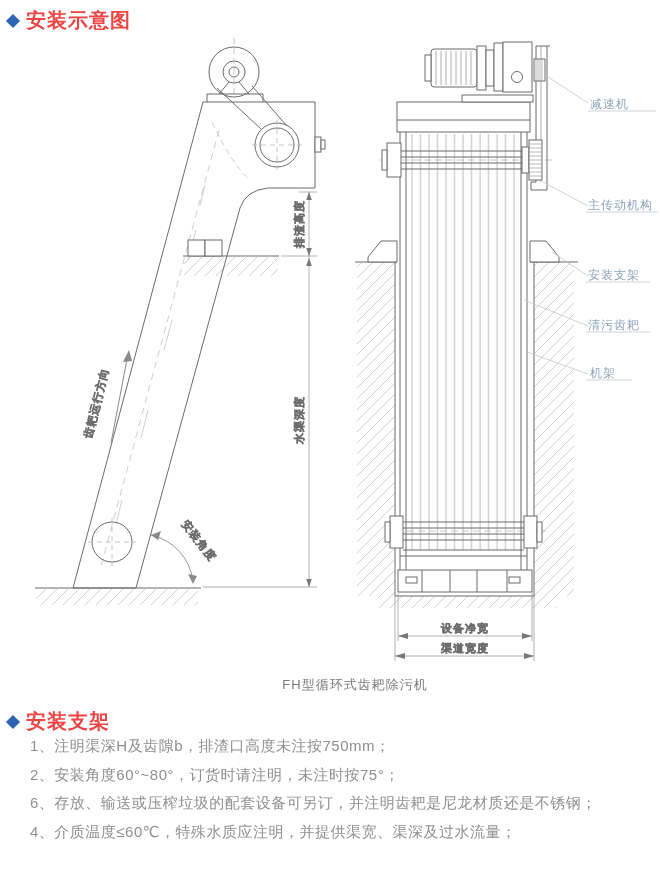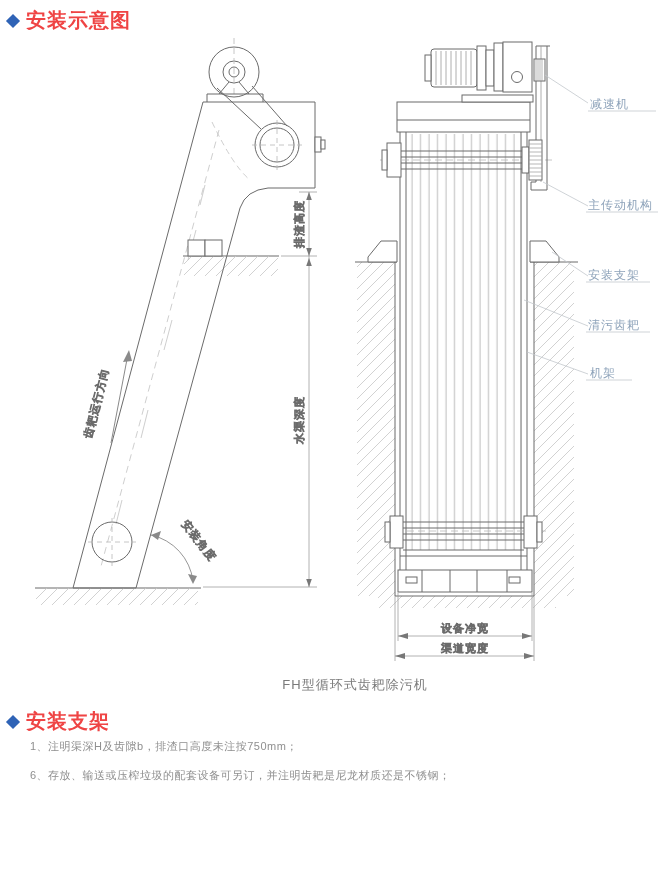--- a/index.html
+++ b/index.html
@@ -14,7 +14,7 @@
   .caption{position:absolute;left:250px;top:676px;width:210px;text-align:center;
            font-size:13px;color:#7a7a7a;letter-spacing:1px;}
   .order-items{position:absolute;left:30px;top:736px;width:625px;}
-  .order-items .item{font-size:11px;line-height:20px;color:#8f8f8f;margin-bottom:8.5px;letter-spacing:0.5px;}
+  .order-items .item{font-size:15px;line-height:20px;color:#8f8f8f;margin-bottom:8.5px;letter-spacing:0.5px;}
   svg text{font-family:"Liberation Sans","DejaVu Sans",sans-serif;}
   .dimtext{font-size:11px;fill:#8a8a8a;letter-spacing:1px;}
   .partlabel{font-size:12px;fill:#8ea3ba;letter-spacing:1px;}

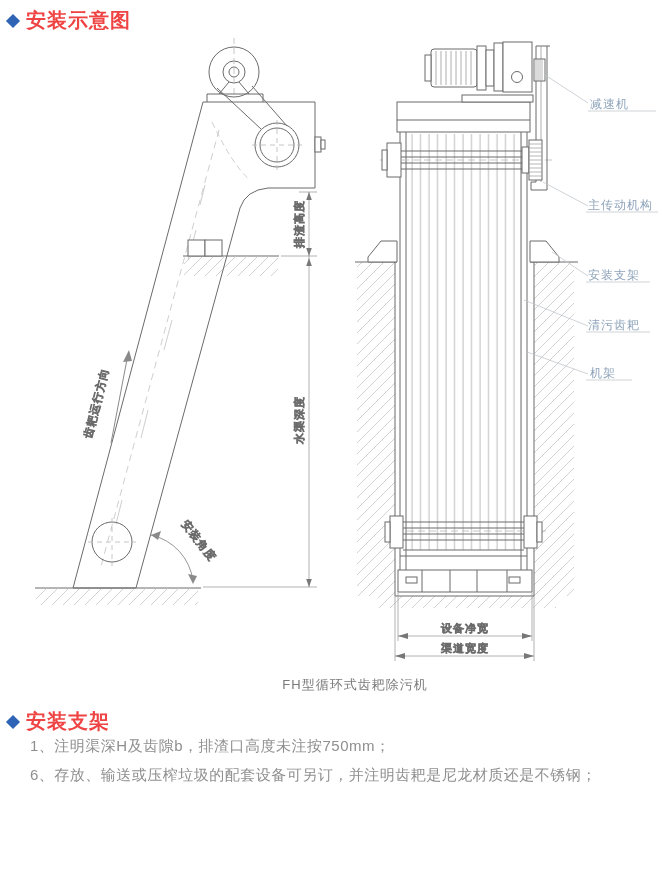--- a/index.html
+++ b/index.html
@@ -265,6 +265,7 @@
 
 <div class="order-items">
   <div class="item">1、注明渠深H及齿隙b，排渣口高度未注按750mm；</div>
+  <div class="item">2、安装角度60°~80°，订货时请注明，未注时按75°；</div>
   <div class="item">6、存放、输送或压榨垃圾的配套设备可另订，并注明齿耙是尼龙材质还是不锈钢；</div>
 </div>
 

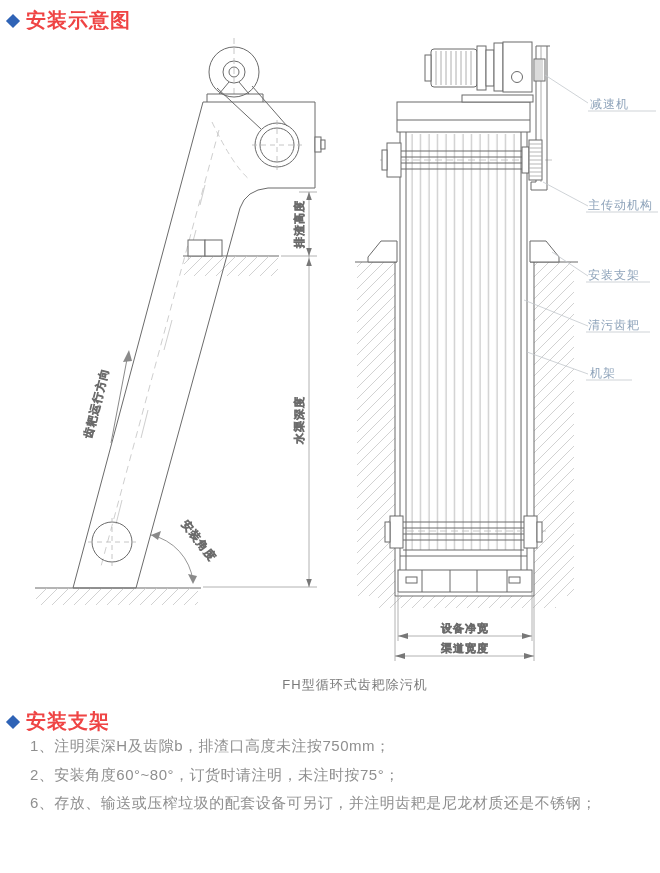--- a/index.html
+++ b/index.html
@@ -267,6 +267,7 @@
   <div class="item">1、注明渠深H及齿隙b，排渣口高度未注按750mm；</div>
   <div class="item">2、安装角度60°~80°，订货时请注明，未注时按75°；</div>
   <div class="item">6、存放、输送或压榨垃圾的配套设备可另订，并注明齿耙是尼龙材质还是不锈钢；</div>
+  <div class="item">4、介质温度≤60℃，特殊水质应注明，并提供渠宽、渠深及过水流量；</div>
 </div>
 
 </body></html>

